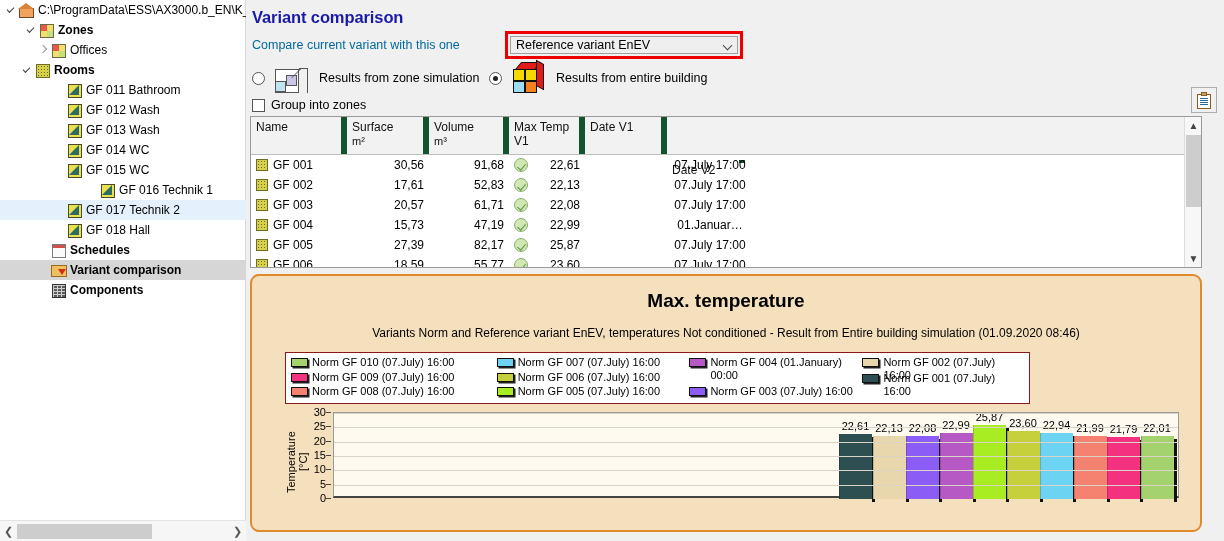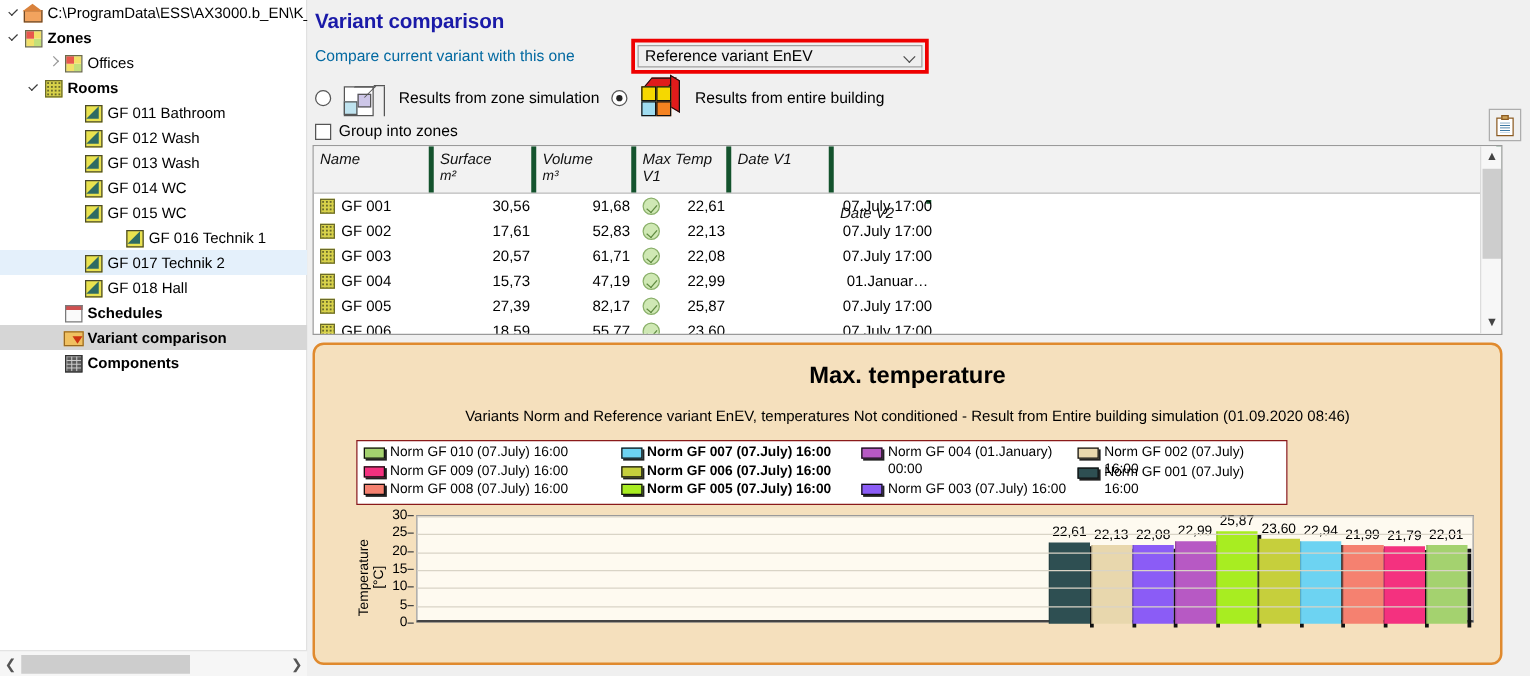--- a/index.html
+++ b/index.html
@@ -294,7 +294,7 @@
           <span class="tico ico-home"></span>
           <span class="tlabel">C:\ProgramData\ESS\AX3000.b_EN\K_DAT</span>
         </div>
-        <div class="tnode" style="padding-left: 4px;">
+        <div class="tnode" style="padding-left: 24px;">
           <span class="chev open"></span>
           <span class="tico ico-zone"></span>
           <span class="tlabel b">Zones</span>

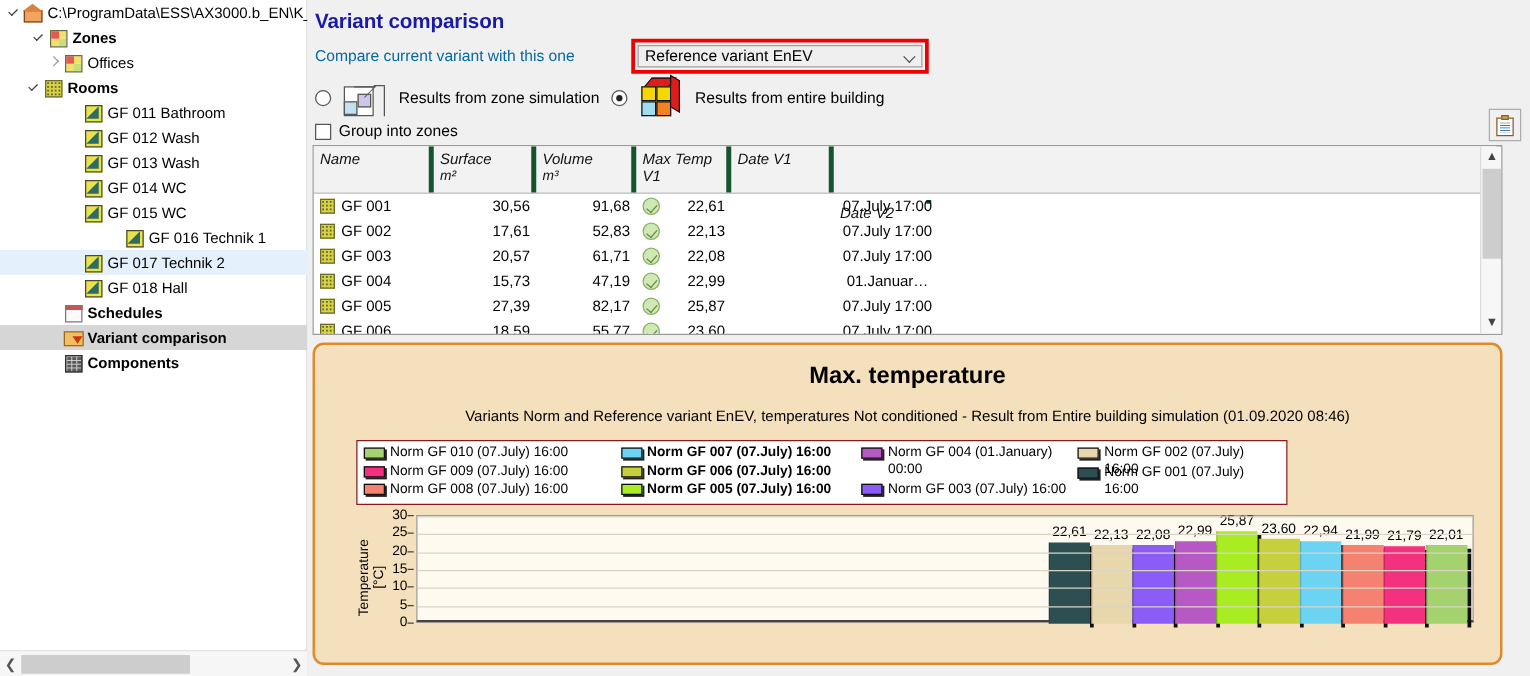--- a/index.html
+++ b/index.html
@@ -207,9 +207,8 @@
   .th {
     position:relative; padding:3px 5px 0 5px;
     font-size:12px; color:#111;
-    border-right:4px solid #14532d;
+    border-right:6px solid #14532d;
     line-height:14px;
-    font-style:italic;
   }
   .th .u { font-size:11px; display:block; }
   #tbody { position:relative; }

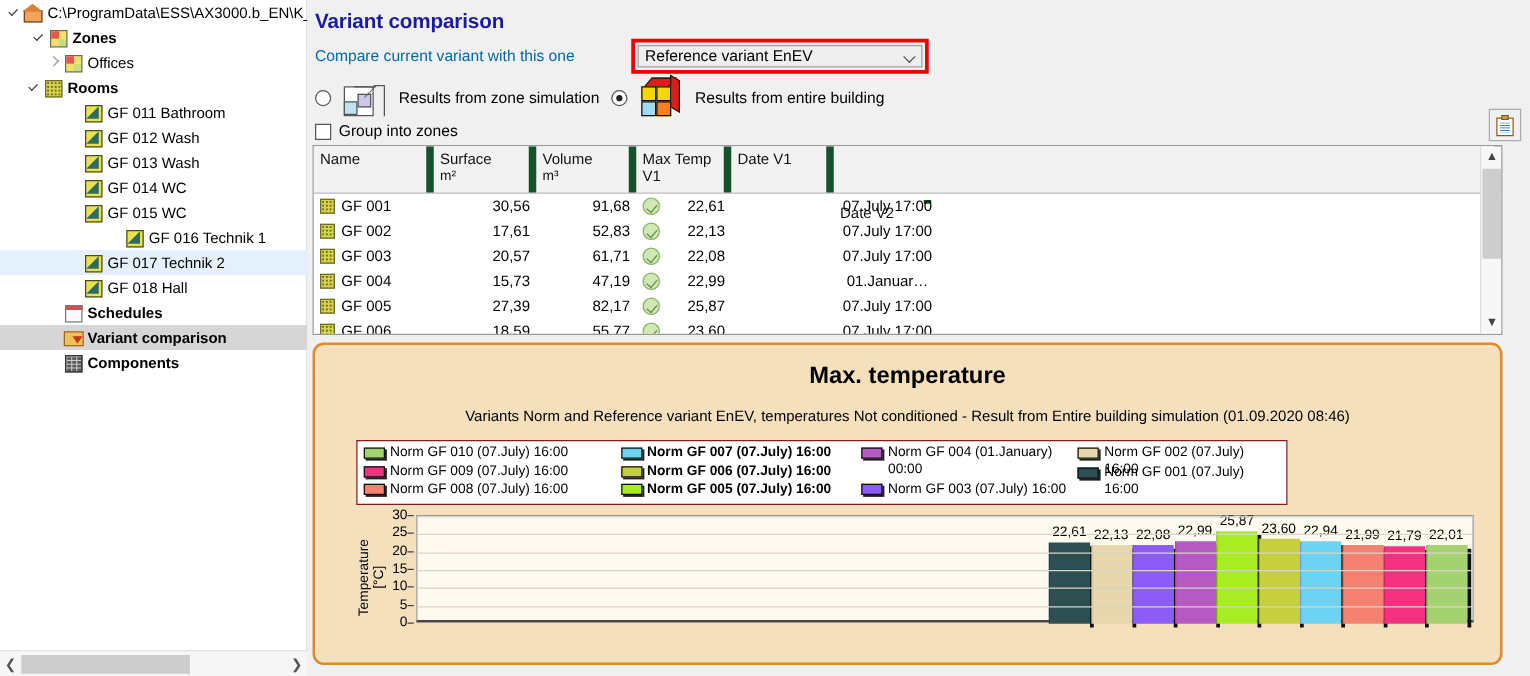--- a/index.html
+++ b/index.html
@@ -252,7 +252,7 @@
   #legend-cols { display:flex; height:100%; }
   .lcol { display:flex; flex-direction:column; }
   .lcol.c0 { width:208px; }
-  .lcol.c1 { width:195px;font-weight:bold; }
+  .lcol.c1 { width:195px; }
   .lcol.c2 { width:175px; }
   .lcol.c3 { width:auto; }
   .litem { display:flex; align-items:flex-start; height:15px; margin-bottom:1px; }

